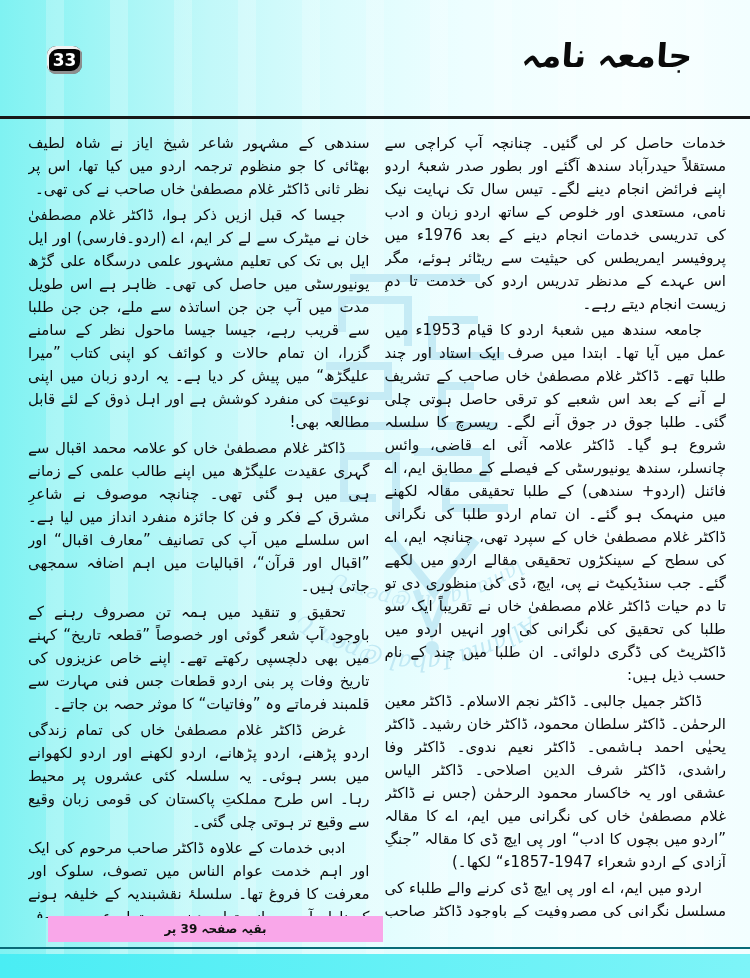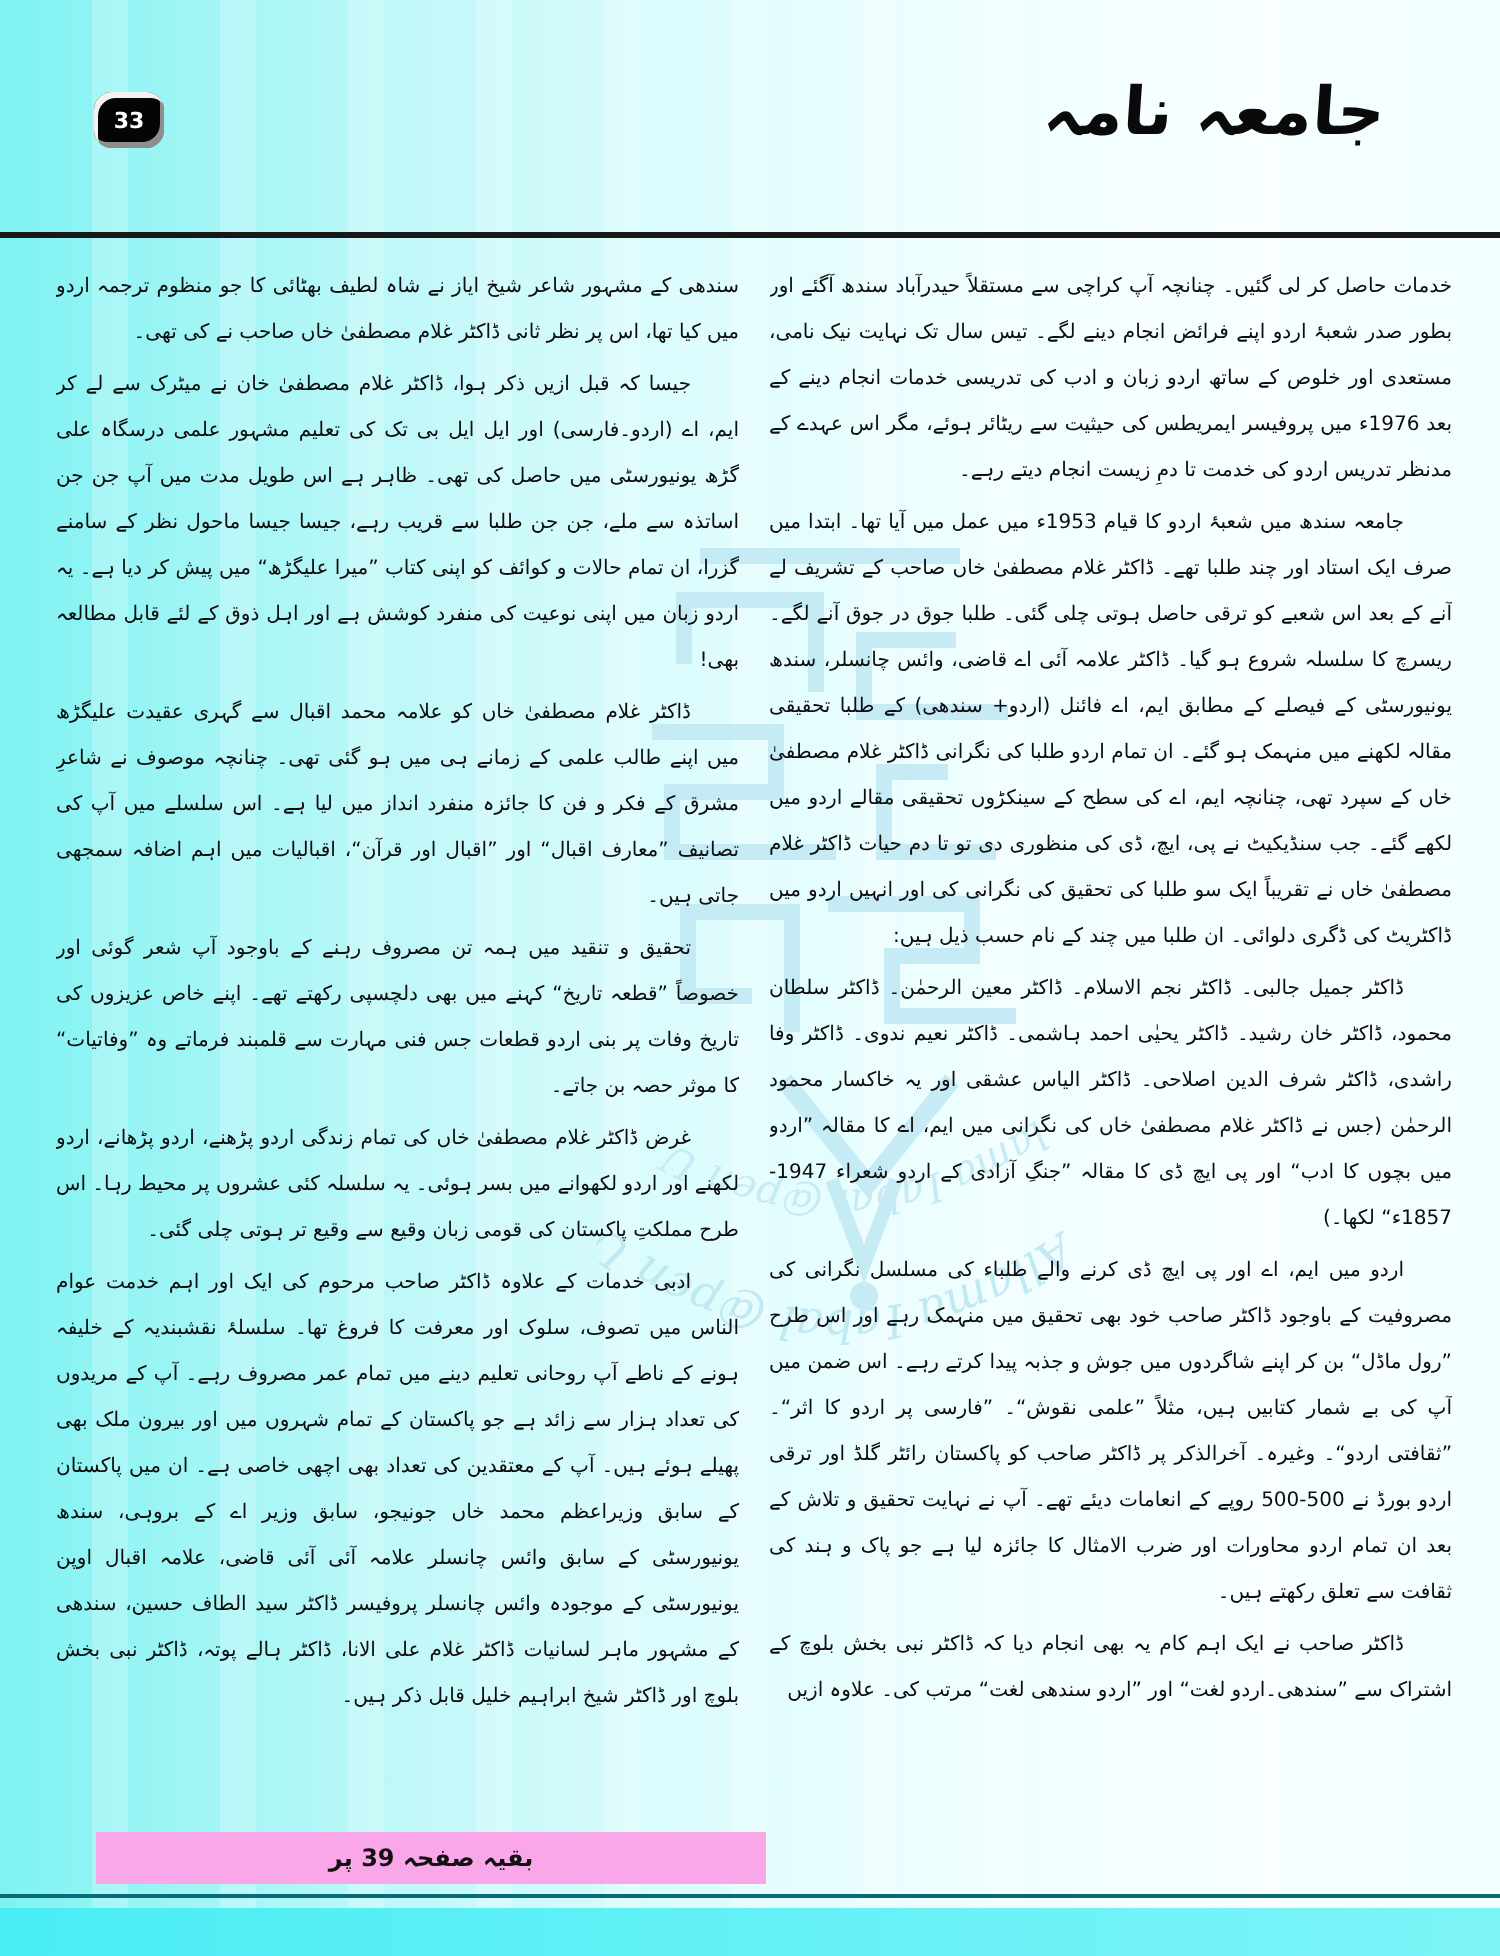--- a/index.html
+++ b/index.html
@@ -15,7 +15,7 @@
     position:absolute;left:47px;top:46px;width:35px;height:28px;
     background:#050505;border-radius:9px;color:#fff;
     display:flex;align-items:center;justify-content:center;
-    font-size:11px;font-weight:bold;
+    font-size:17px;font-weight:bold;
     box-shadow:inset 2px 3px 0 rgba(255,255,255,.95), inset -2px -3px 0 rgba(255,255,255,.55);
   }
   .masthead{

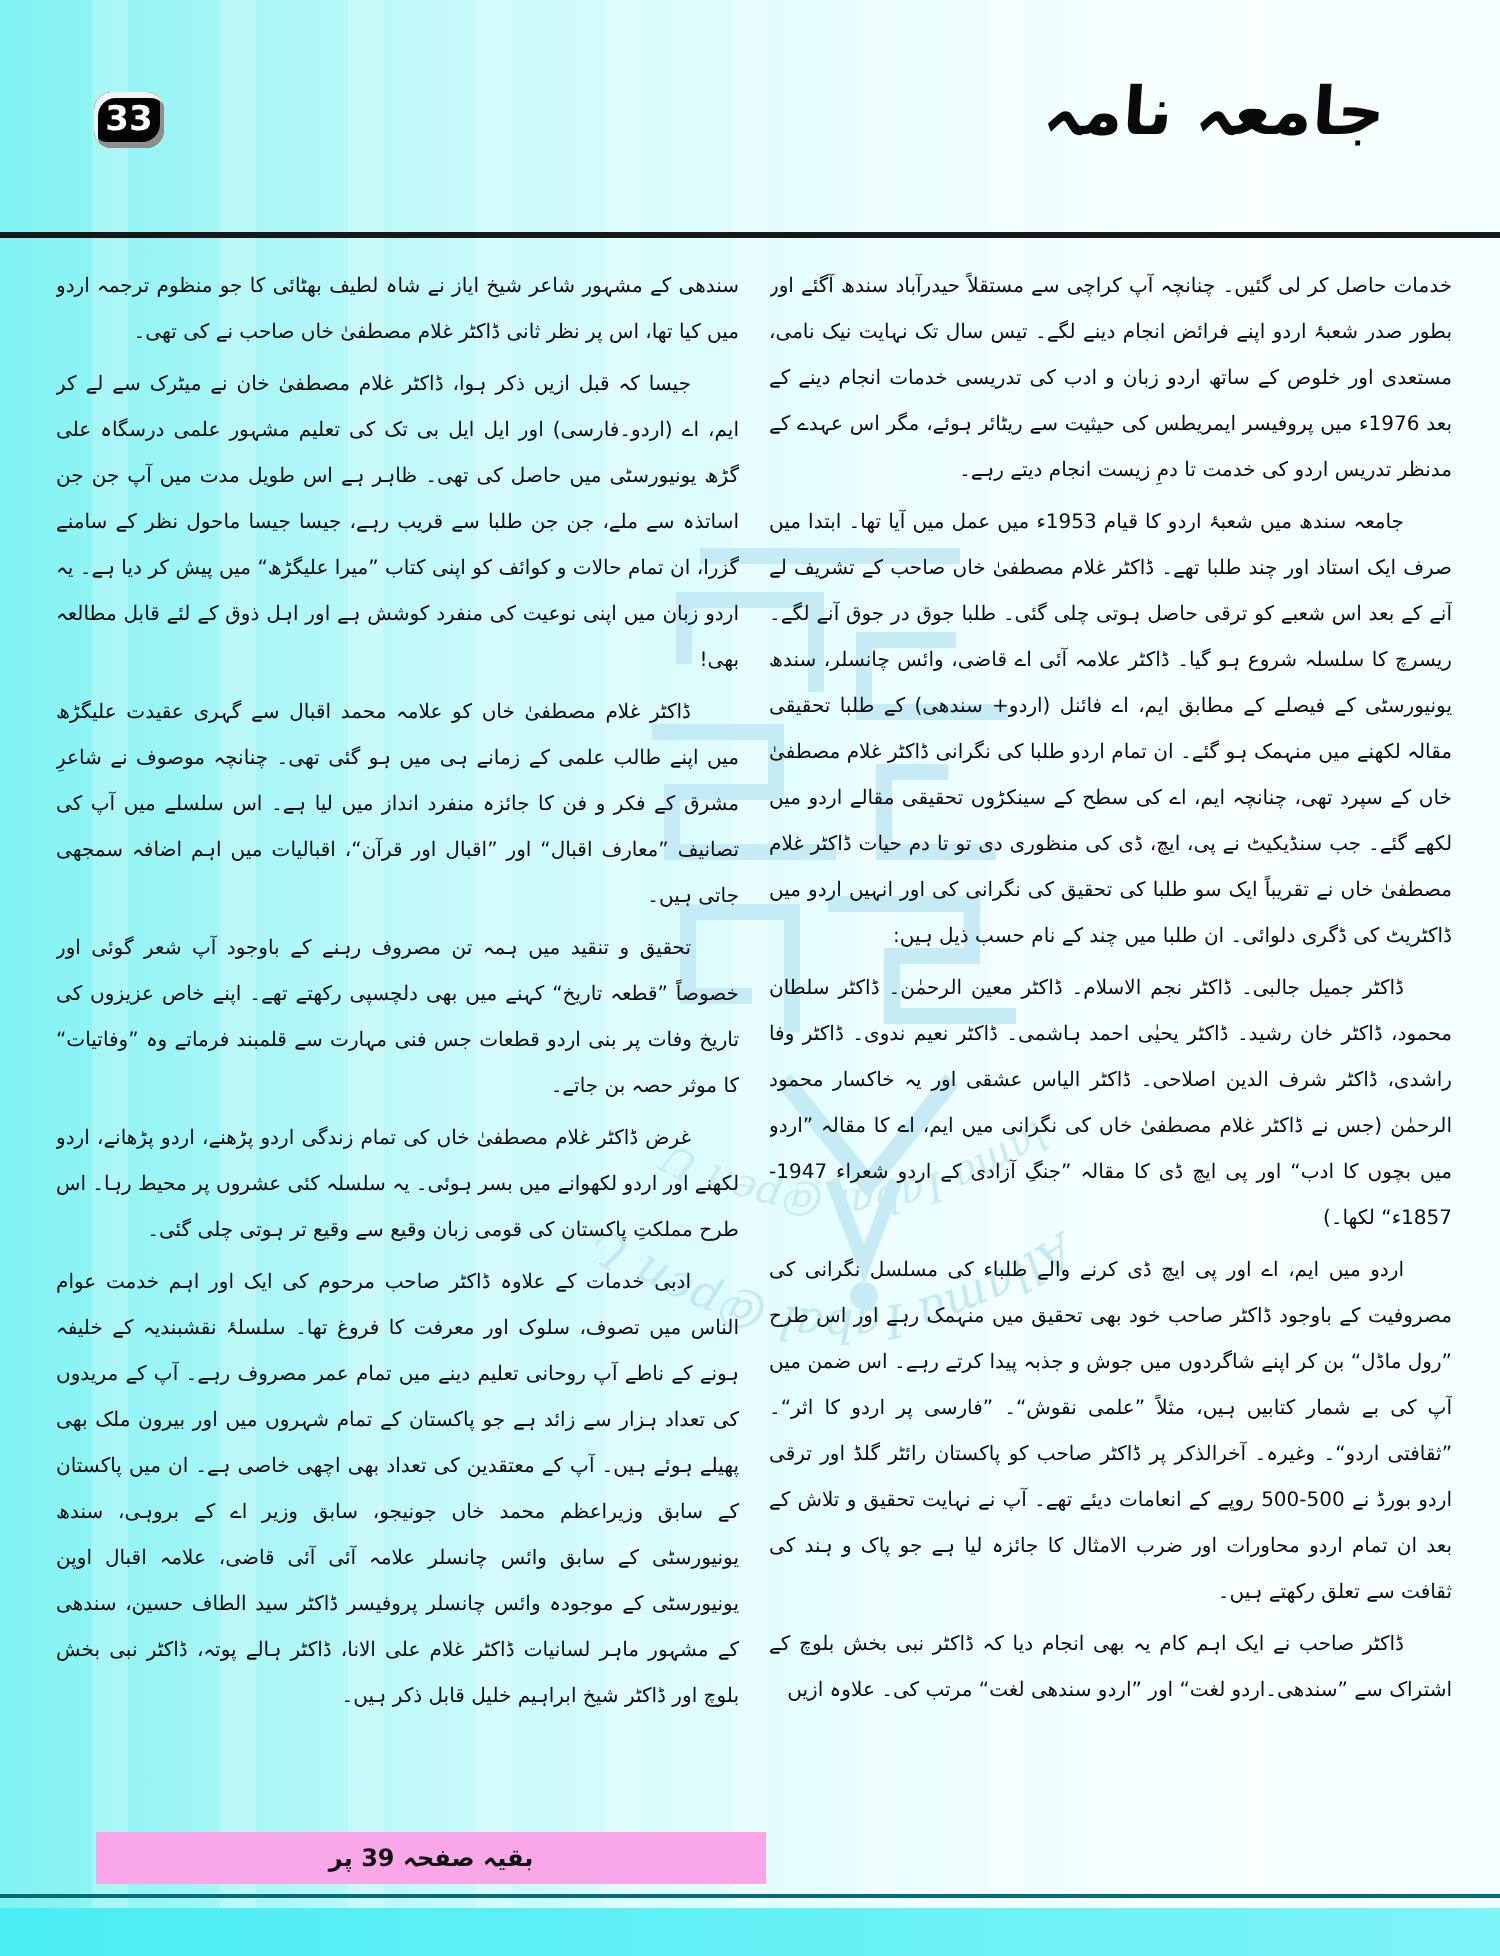--- a/index.html
+++ b/index.html
@@ -42,7 +42,7 @@
   .col{flex:1 1 0;overflow:hidden;}
   .col p{
     margin:0 0 3px 0;direction:rtl;text-align:justify;
-    font-size:10px;line-height:23px;color:#0c0c0c;
+    font-size:15px;line-height:23px;color:#0c0c0c;
     font-family:"DejaVu Sans",sans-serif;
   }
   .col p.indent{text-indent:24px;}

